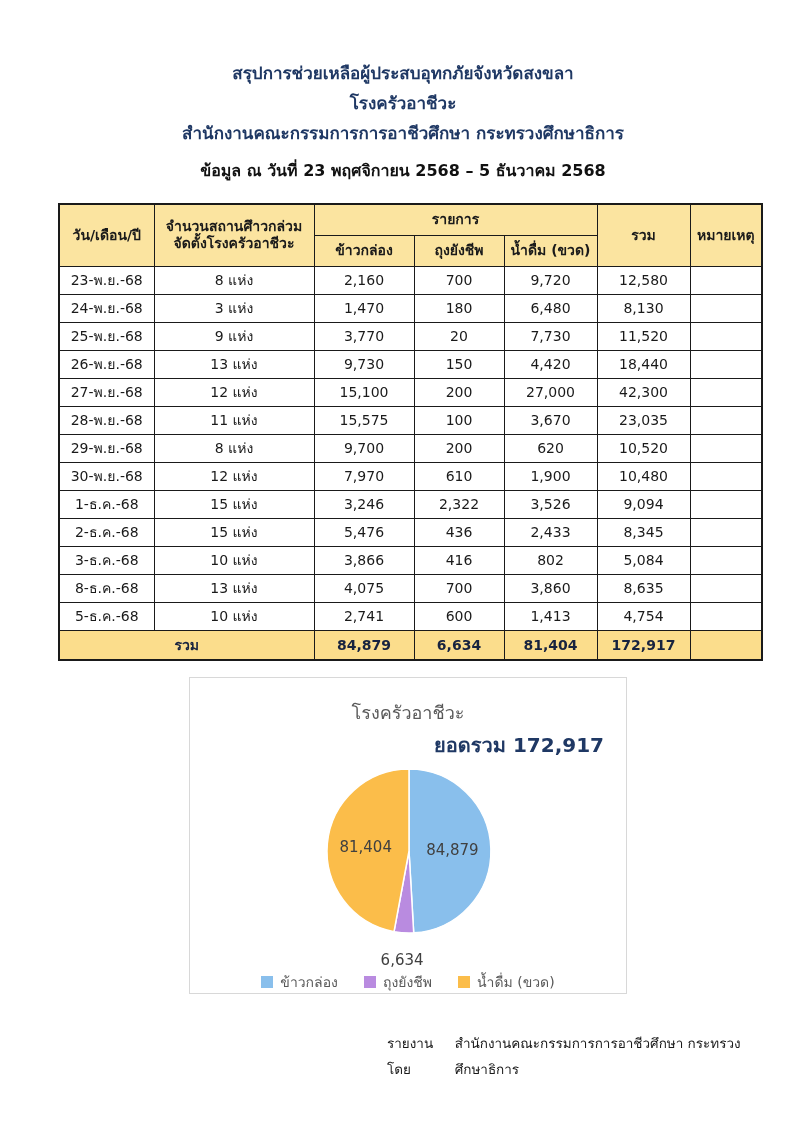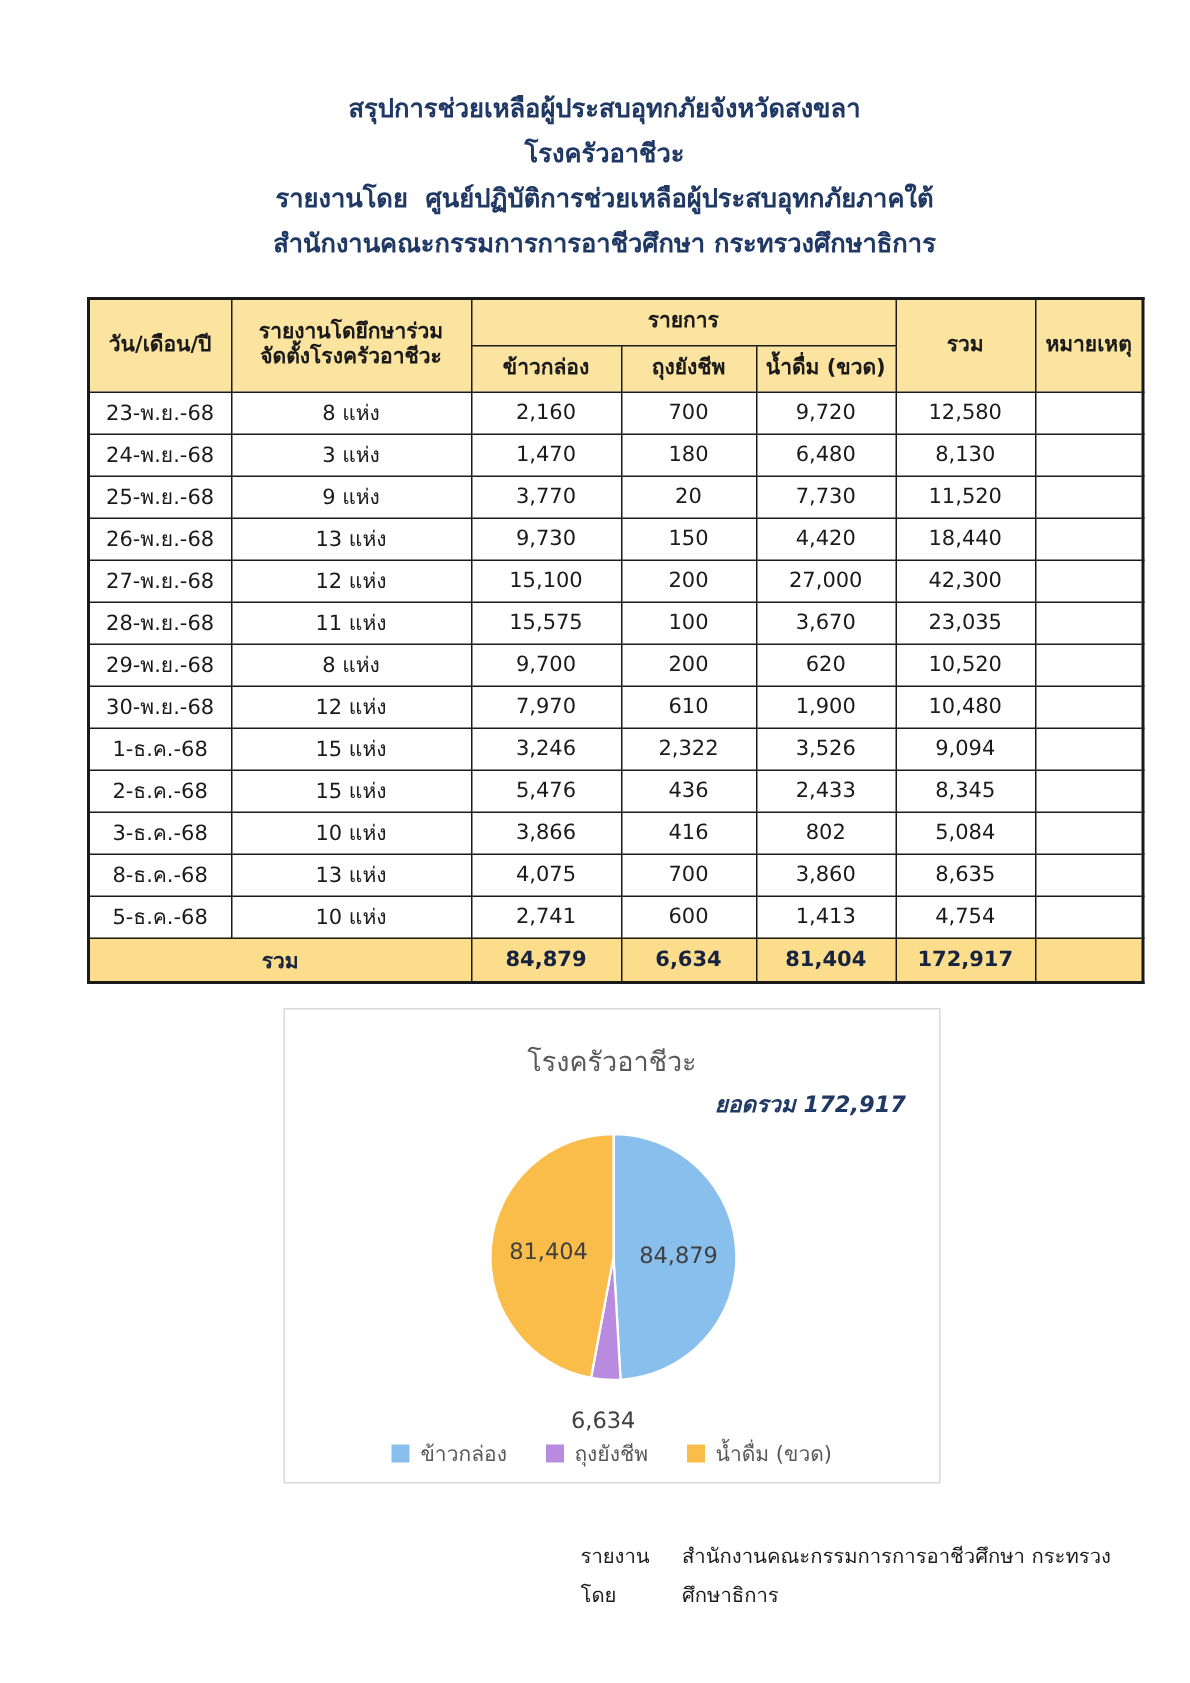--- a/index.html
+++ b/index.html
@@ -74,7 +74,6 @@
   <header class="title-block">
     <div class="title-line">สรุปการช่วยเหลือผู้ประสบอุทกภัยจังหวัดสงขลา</div>
     <div class="title-line">โรงครัวอาชีวะ</div>
-    <div class="title-line">รายงานโดย  ศูนย์ปฏิบัติการช่วยเหลือผู้ประสบอุทกภัยภาคใต้</div>
     <div class="title-line">สำนักงานคณะกรรมการการอาชีวศึกษา กระทรวงศึกษาธิการ</div>
   </header>
 

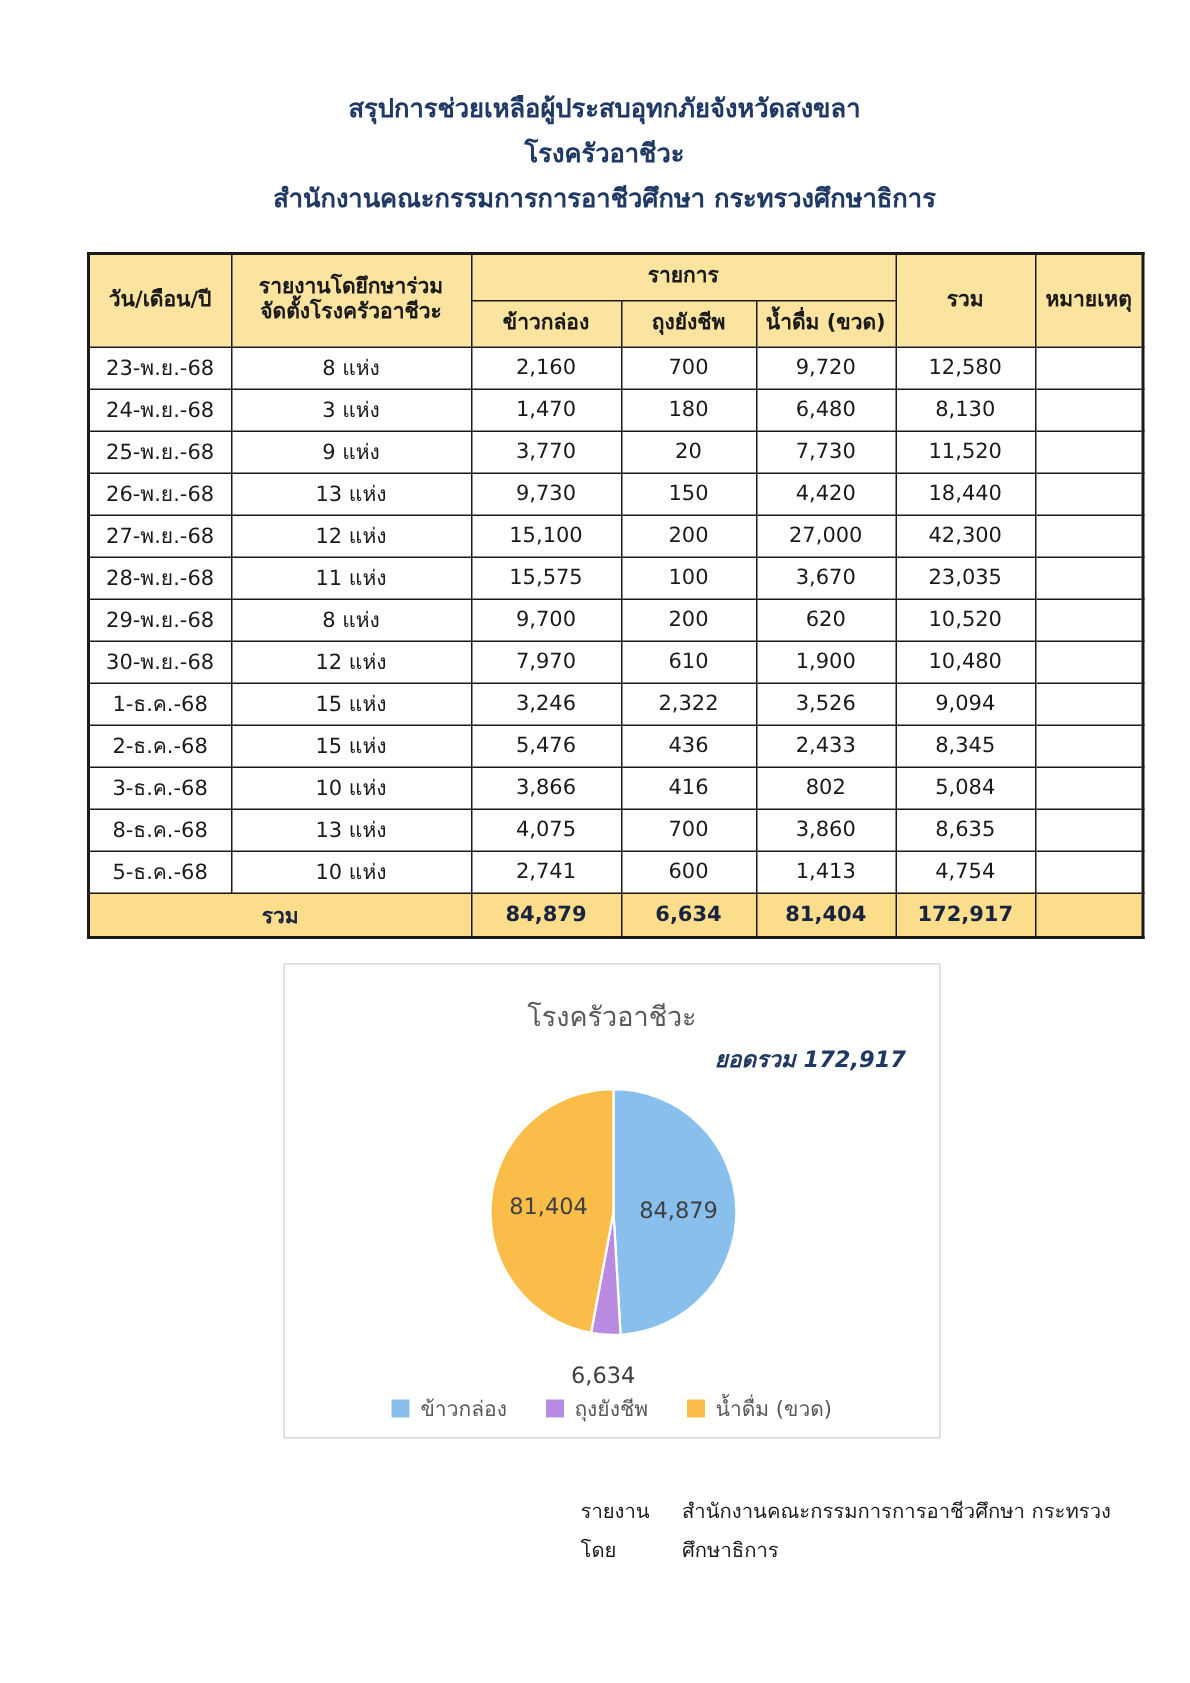--- a/index.html
+++ b/index.html
@@ -75,6 +75,7 @@
     <div class="title-line">สรุปการช่วยเหลือผู้ประสบอุทกภัยจังหวัดสงขลา</div>
     <div class="title-line">โรงครัวอาชีวะ</div>
     <div class="title-line">สำนักงานคณะกรรมการการอาชีวศึกษา กระทรวงศึกษาธิการ</div>
+    <div class="date-line">ข้อมูล ณ วันที่ 23 พฤศจิกายน 2568 – 5 ธันวาคม 2568</div>
   </header>
 
   <div class="table-wrap">

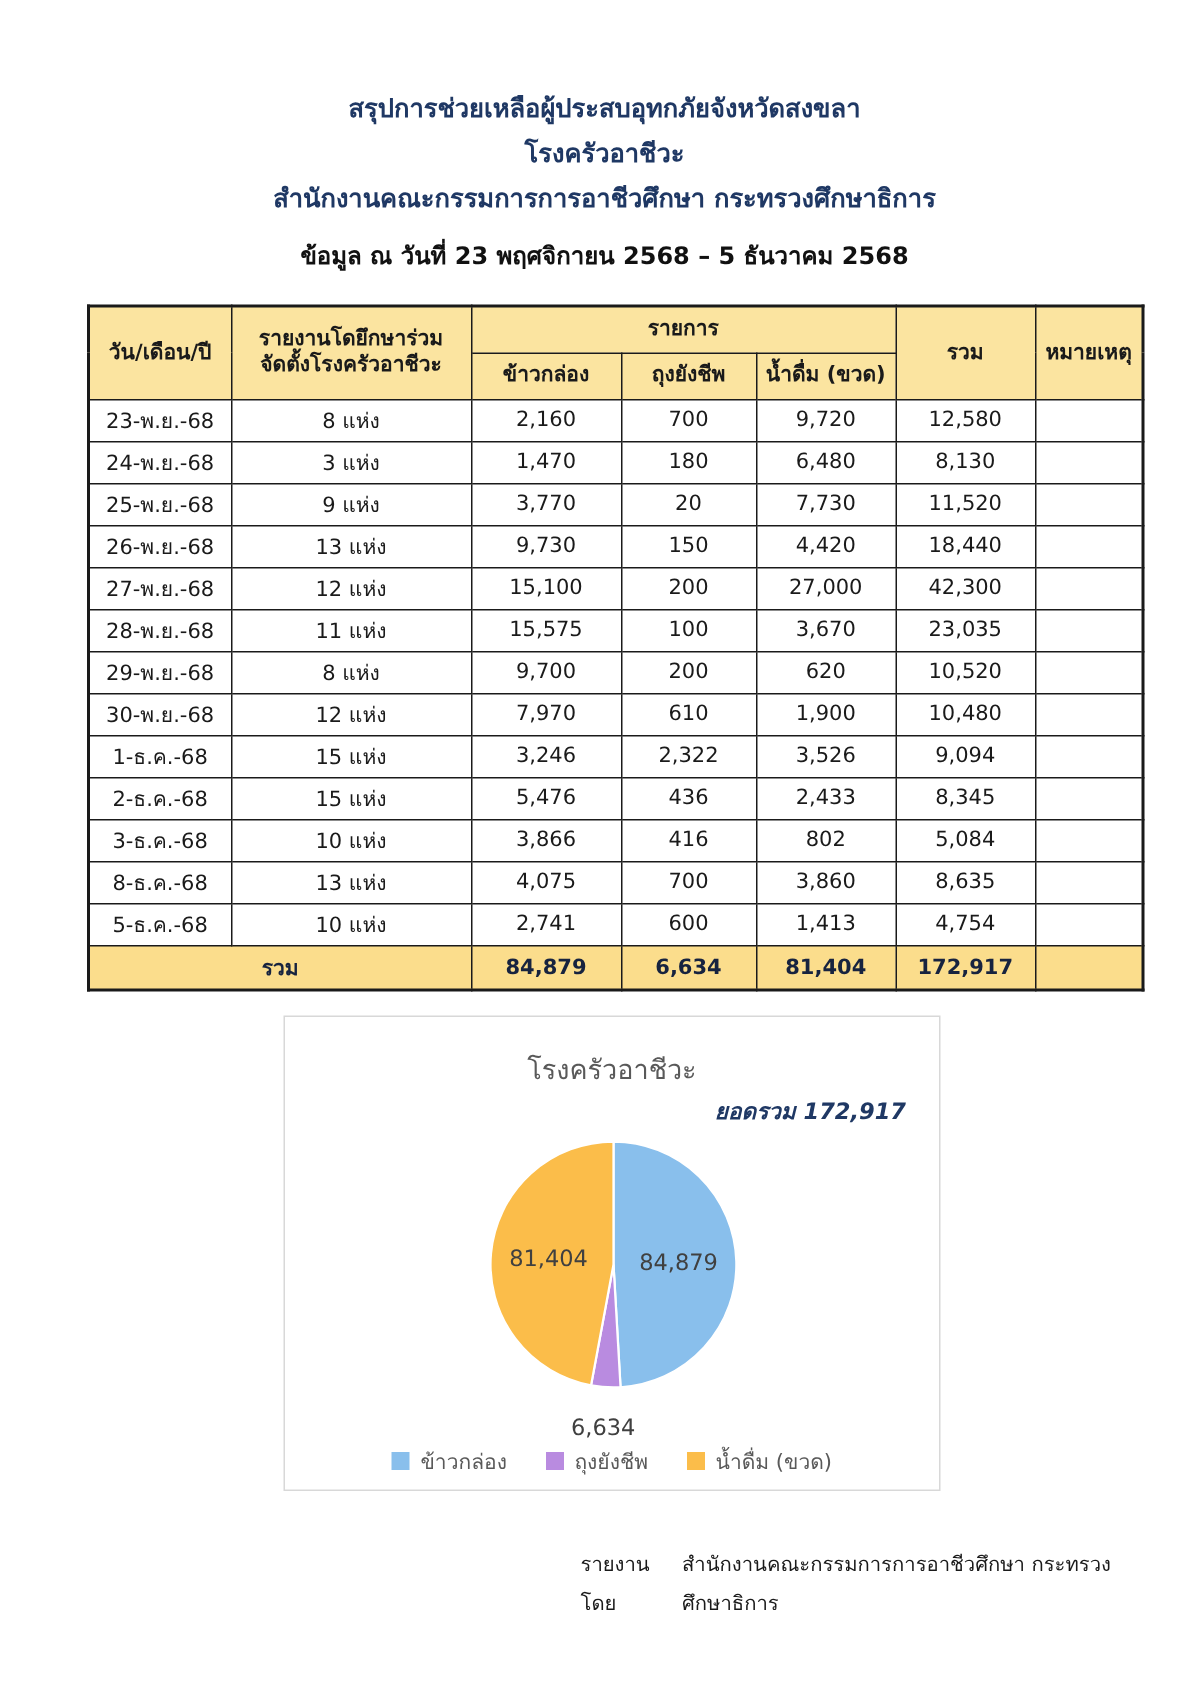--- a/index.html
+++ b/index.html
@@ -93,7 +93,7 @@
         <tr>
           <th rowspan="2">วัน/เดือน/ปี</th>
           <th rowspan="2">
-            <div>รายงานโดยึกษาร่วม</div>
+            <div>จำนวนสถานศึาวกล่วม</div>
             <div>จัดตั้งโรงครัวอาชีวะ</div>
           </th>
           <th colspan="3">รายการ</th>

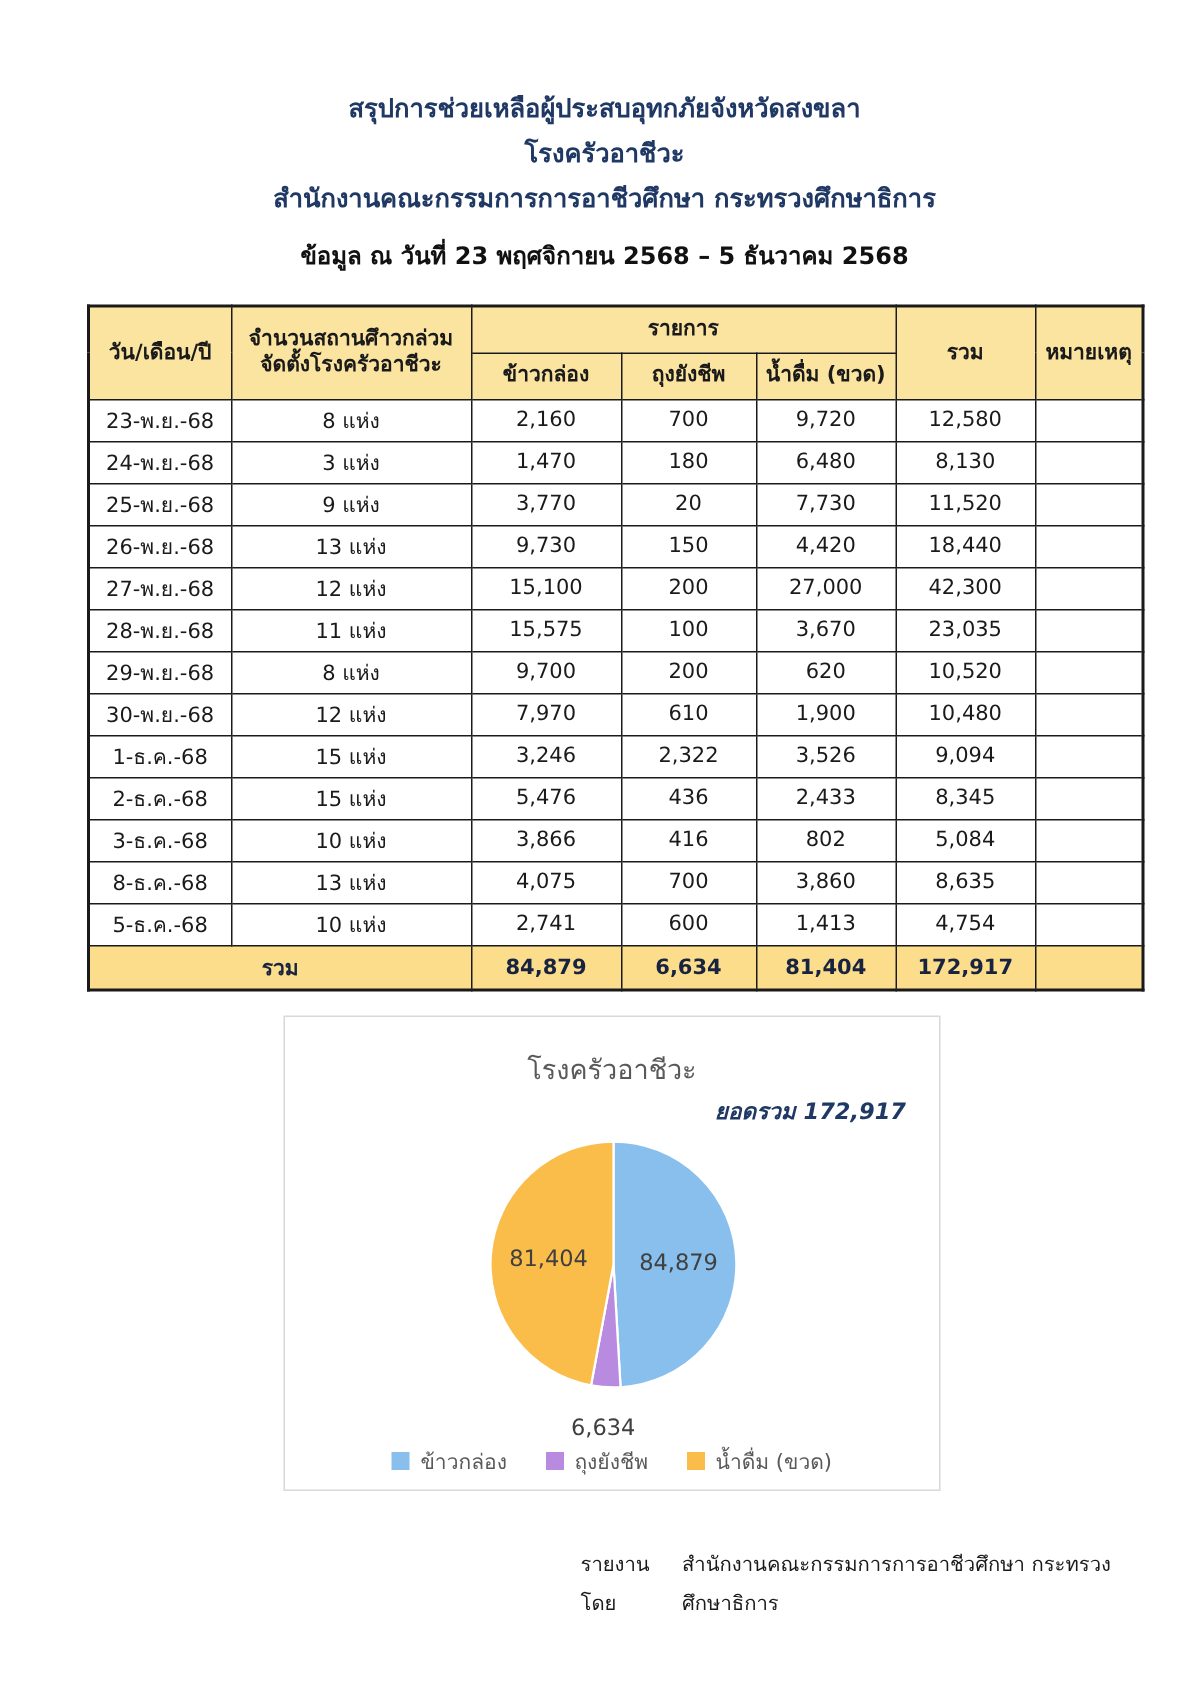--- a/index.html
+++ b/index.html
@@ -47,7 +47,7 @@
   }
   .chart-annotation {
     text-align:right; padding-right:22px; margin-top:2px;
-    color:#1F3864; font-weight:bold; font-size:15px;font-style:italic;
+    color:#1F3864; font-weight:bold; font-size:20px;
   }
   .pie-svg { display:block; margin:0 auto; }
   .pie-label {

